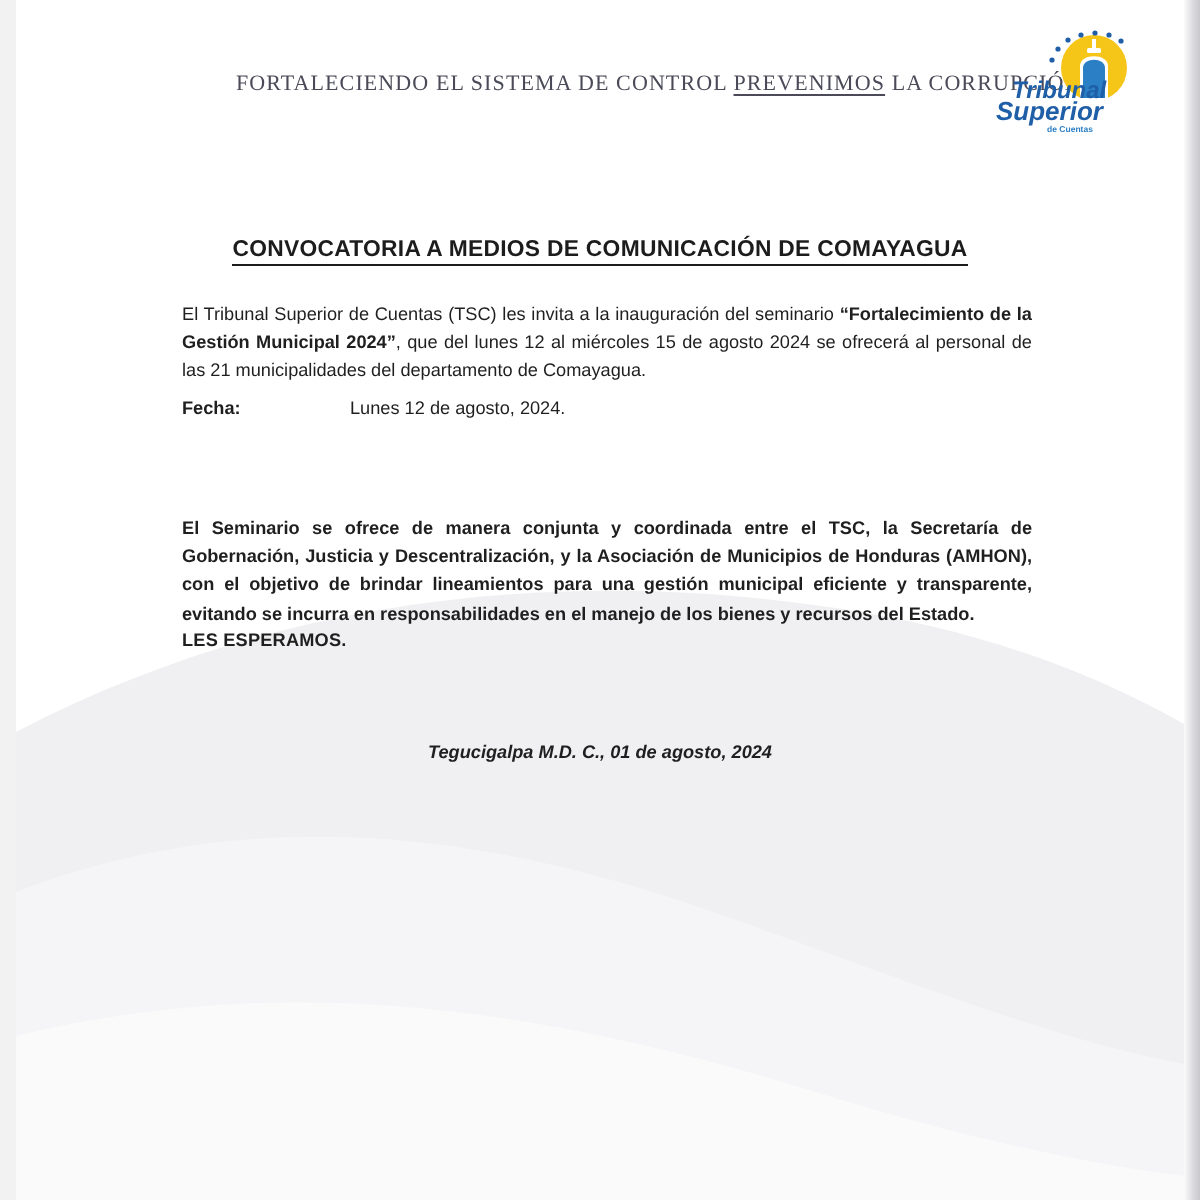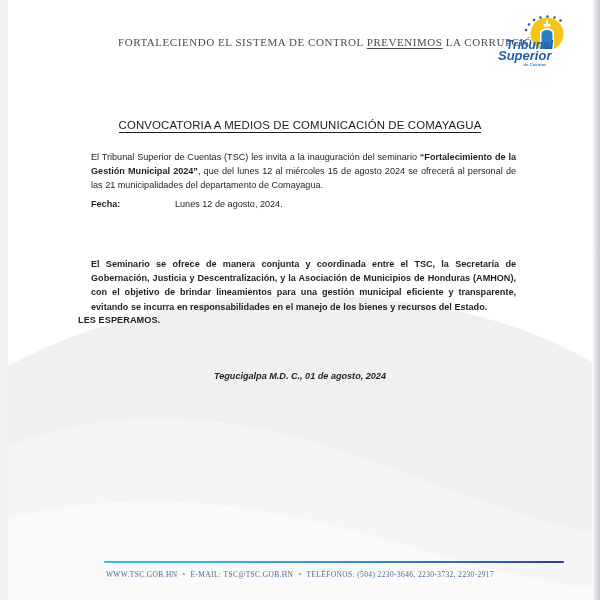--- a/index.html
+++ b/index.html
@@ -112,7 +112,7 @@
     width: 584px;
     text-align: center;
     font-size: 11.4px;
-    font-weight: normal;
+    font-weight: bold;
     color: #1c1c1c;
     letter-spacing: 0.15px;
   }

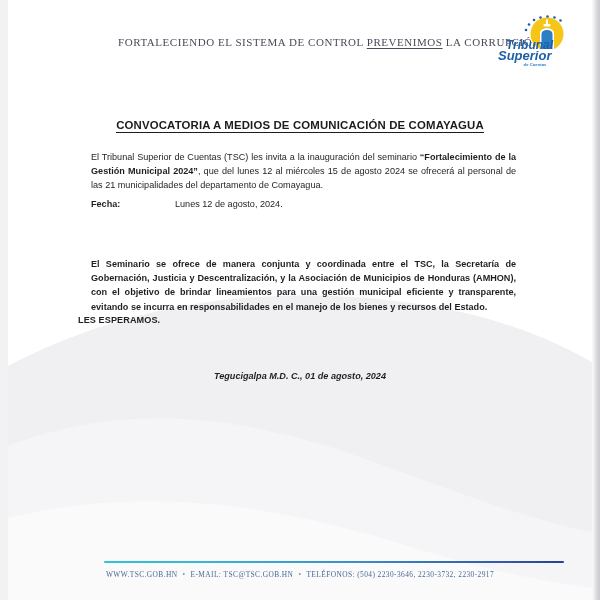--- a/index.html
+++ b/index.html
@@ -150,7 +150,7 @@
 
   .closing {
     position: absolute;
-    left: 70px;
+    left: 83px;
     top: 315px;
     font-size: 9.1px;
     font-weight: bold;

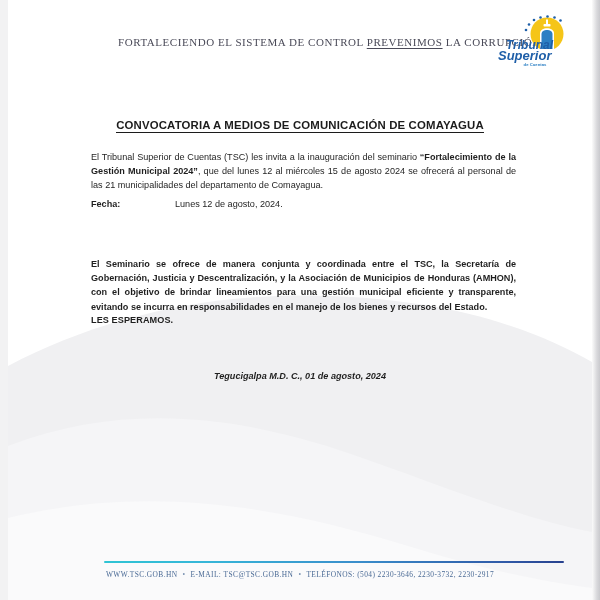--- a/index.html
+++ b/index.html
@@ -272,10 +272,6 @@
     <div class="signature">Tegucigalpa M.D. C., 01 de agosto, 2024</div>
   </div>
 
-  <div class="footer">
-    <div class="footer-rule"></div>
-    <div class="footer-text"><span>WWW.TSC.GOB.HN</span><span class="sep">•</span><span>E-MAIL:</span>&nbsp;<span>TSC@TSC.GOB.HN</span><span class="sep">•</span><span>TELÉFONOS:</span>&nbsp;<span>(504) 2230-3646, 2230-3732, 2230-2917</span></div>
-  </div>
 
 </div>
 

